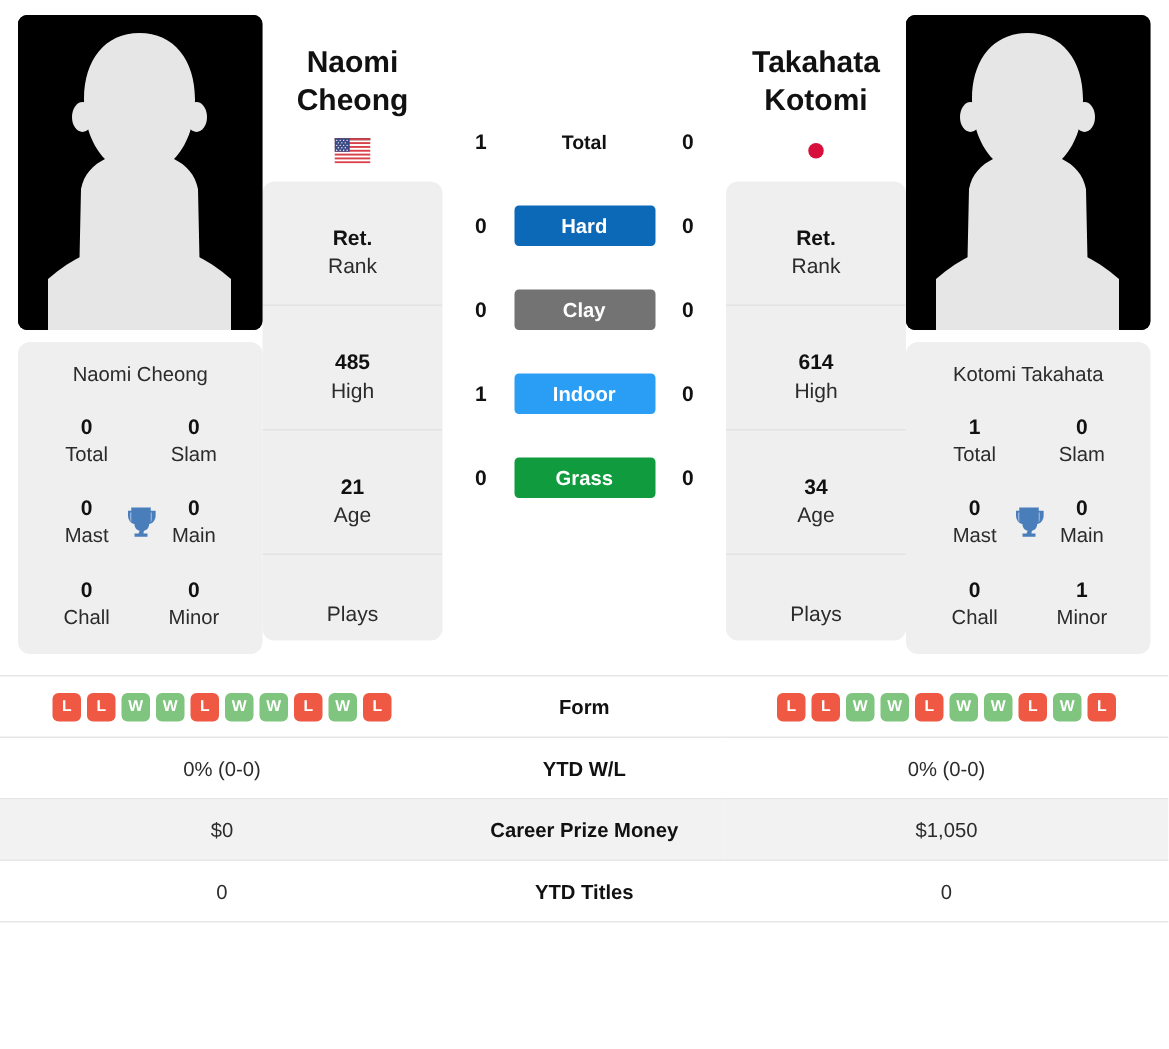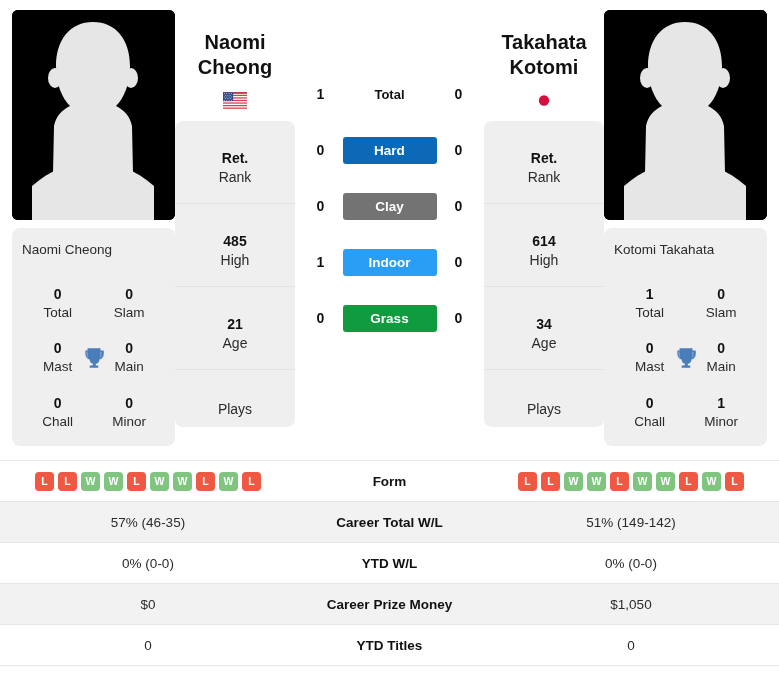--- a/index.html
+++ b/index.html
@@ -45,10 +45,10 @@
     padding: 14px 10px 16px 10px;
   }
   .titles-name {
-    text-align: left;
+    text-align: center;
     font-size: 13.5px;
     color: #2b2b2b;
-    margin-bottom: 28px;
+    margin-bottom: 18px;
     white-space: nowrap;
   }
   .titles-grid {

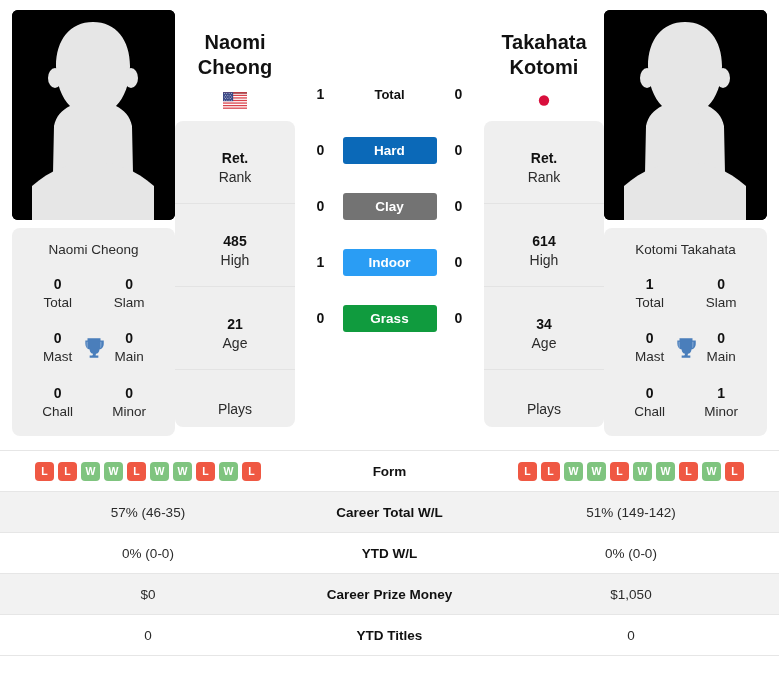--- a/index.html
+++ b/index.html
@@ -486,11 +486,6 @@
       </td>
     </tr>
 
-    <tr class="shaded">
-      <td class="side">57% (46-35)</td>
-      <td class="label">Career Total W/L</td>
-      <td class="side">51% (149-142)</td>
-    </tr>
 
     <tr>
       <td class="side">0% (0-0)</td>

